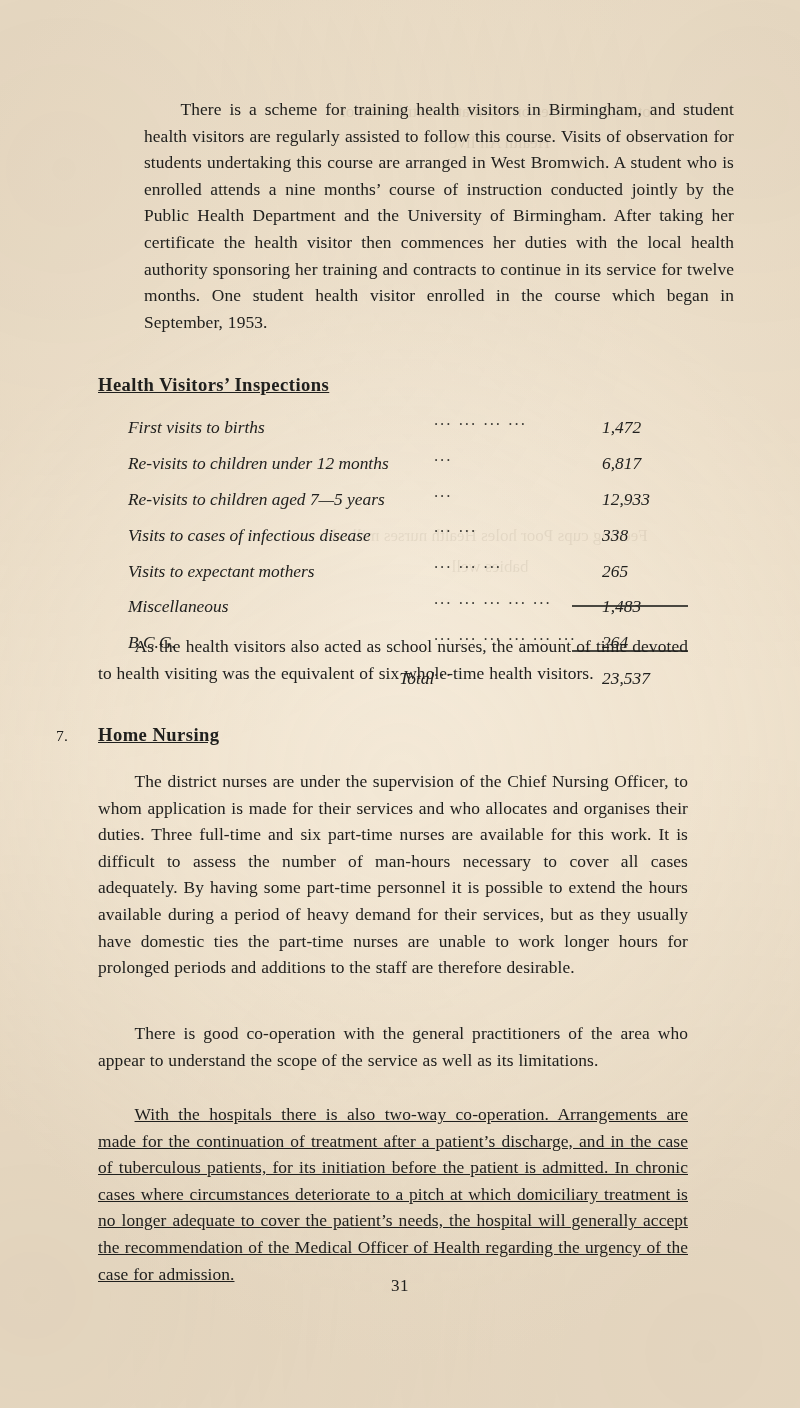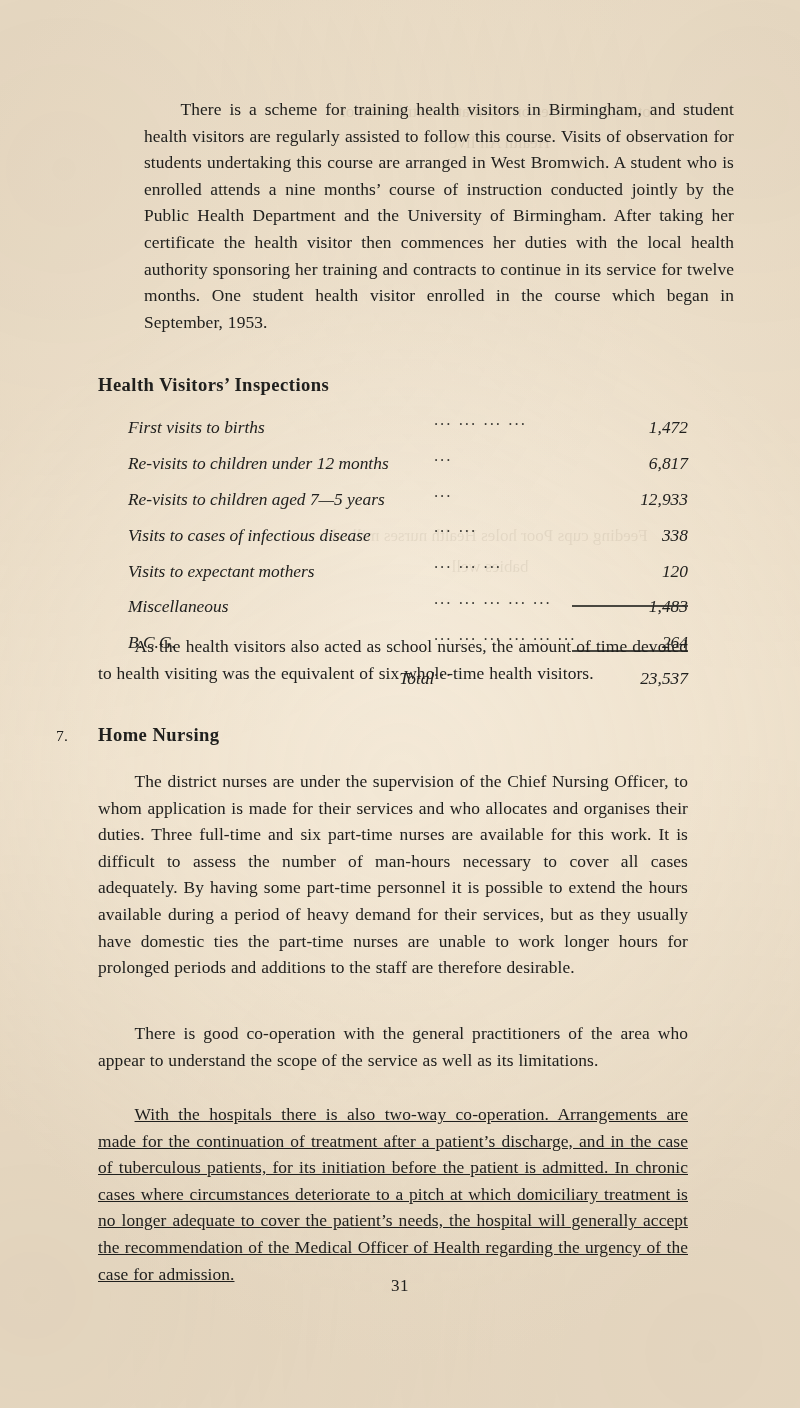--- a/index.html
+++ b/index.html
@@ -78,6 +78,7 @@
     font-weight: bold;
     letter-spacing: .45px;
     line-height: 26px;
+    text-decoration: underline;
   }
 
   .numbered-head {

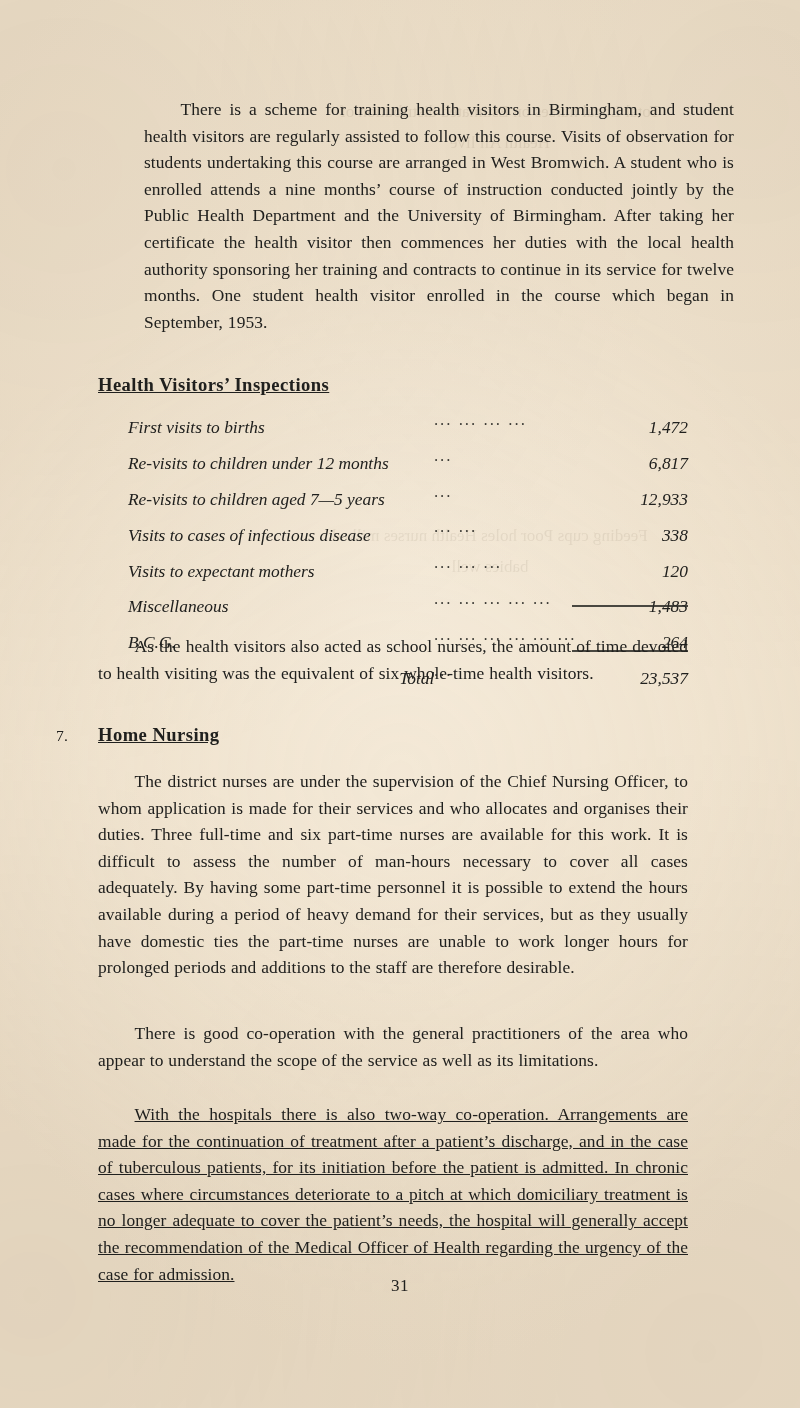--- a/index.html
+++ b/index.html
@@ -122,7 +122,6 @@
   }
 
   td.value {
-    text-align: right;
     white-space: nowrap;
     width: 86px;
     padding-left: 14px;

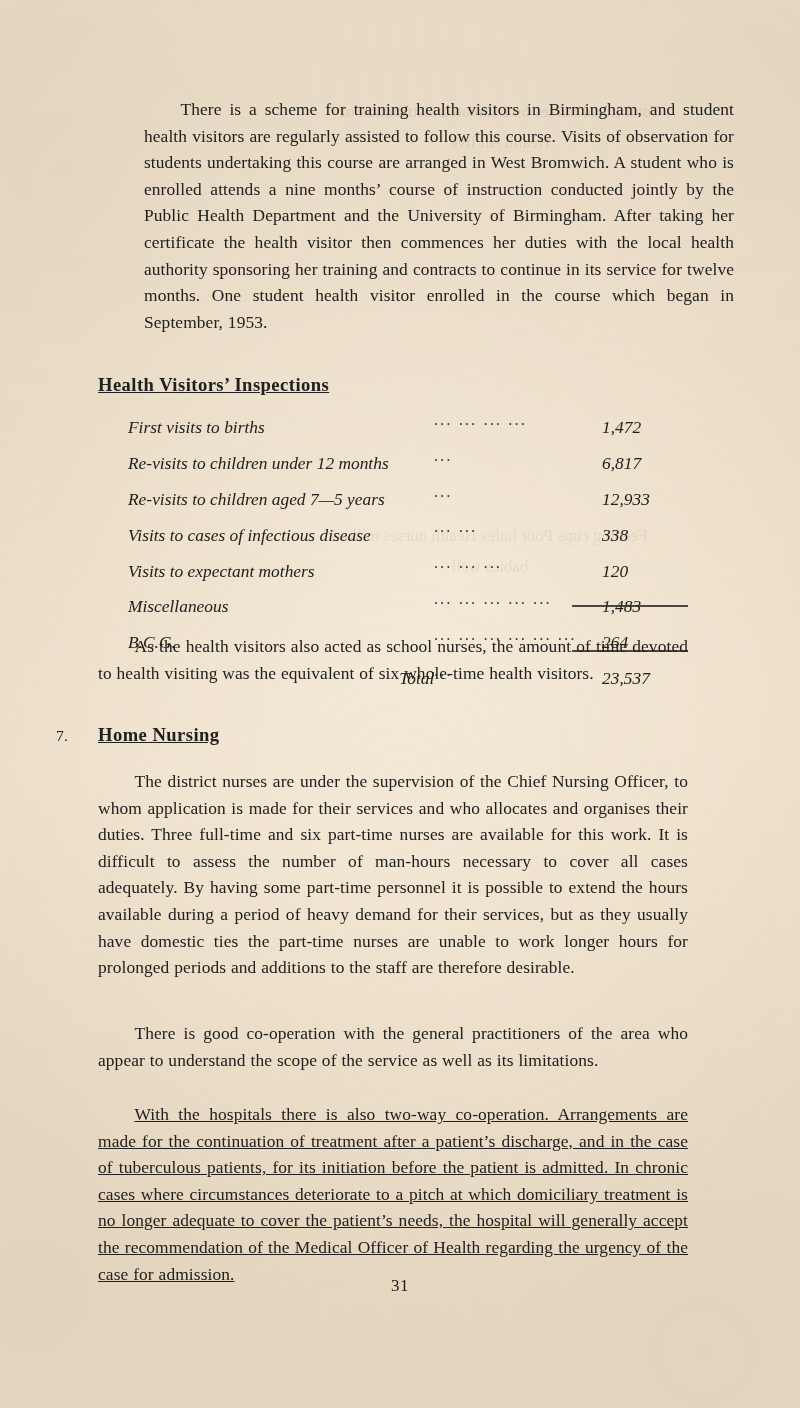--- a/index.html
+++ b/index.html
@@ -207,7 +207,7 @@
         <tr>
           <td class="label">Visits to expectant mothers</td>
           <td class="leader"><span class="dots">...      ...      ...</span></td>
-          <td class="value">120</td>
+          <td class="value">265</td>
         </tr>
         <tr>
           <td class="label">Miscellaneous</td>

